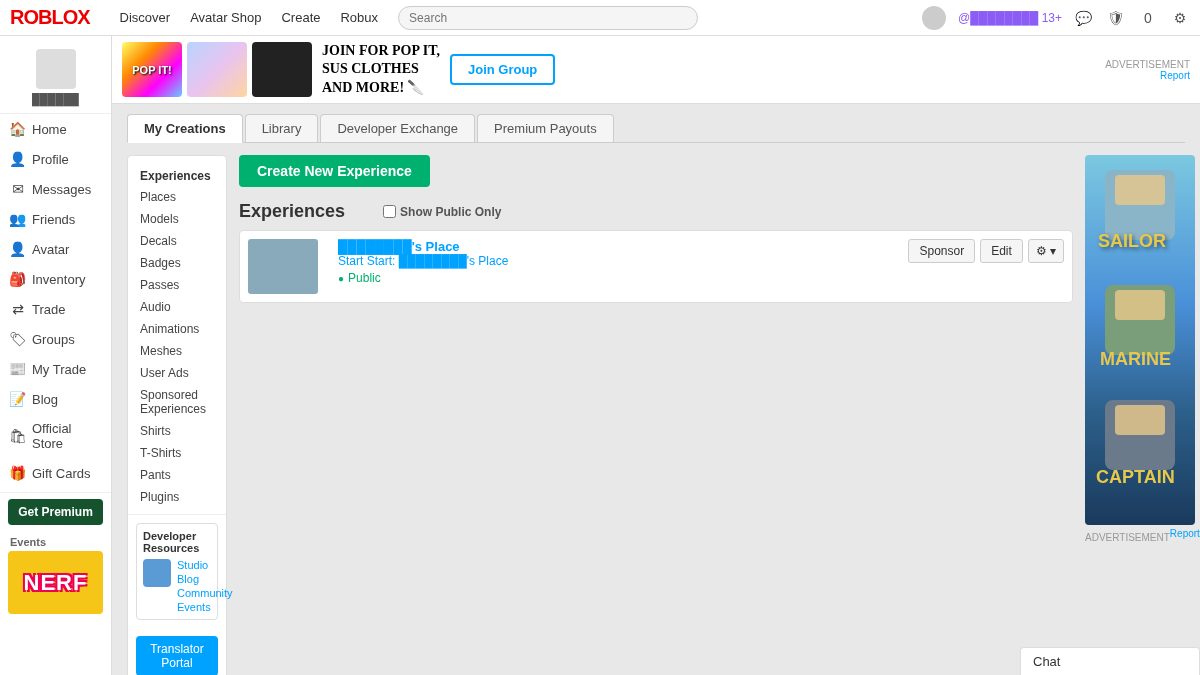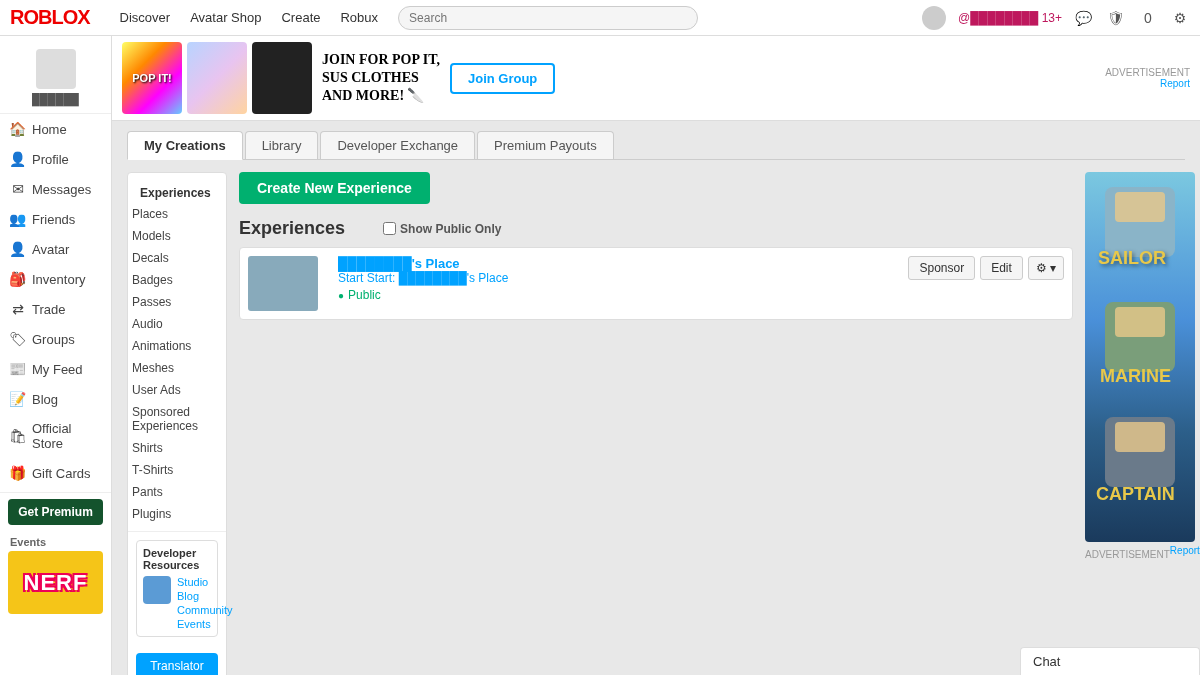--- a/index.html
+++ b/index.html
@@ -21,7 +21,7 @@
     }
     .topnav-right { display: flex; align-items: center; gap: 12px; margin-left: auto; }
     .topnav-avatar { width: 24px; height: 24px; border-radius: 50%; background: #ccc; }
-    .topnav-username { font-size: 12px; color: #be185d; }
+    .topnav-username { font-size: 12px; color: #8b5cf6; }
     .topnav-icon { width: 20px; height: 20px; cursor: pointer; display: flex; align-items: center; justify-content: center; color: #555; font-size: 14px; }
 
     

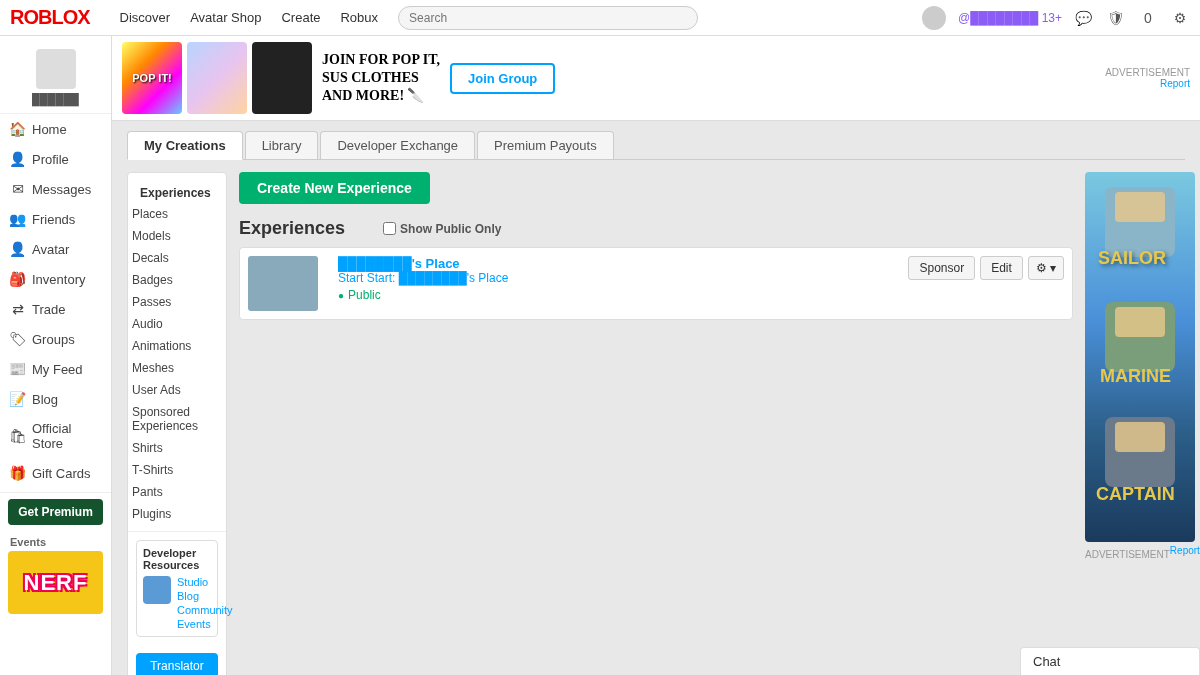--- a/index.html
+++ b/index.html
@@ -45,7 +45,7 @@
     
     .ad-banner { background: #fff; padding: 6px 10px; display: flex; align-items: center; gap: 10px; border-bottom: 1px solid #ddd; }
     .ad-images { display: flex; gap: 5px; align-items: center; }
-    .ad-img { width: 60px; height: 72px; background: #ccc; border-radius: 4px; display: flex; align-items: center; justify-content: center; font-size: 10px; color: #999; }
+    .ad-img { width: 60px; height: 55px; background: #ccc; border-radius: 4px; display: flex; align-items: center; justify-content: center; font-size: 10px; color: #999; }
     .ad-img-pop { background: linear-gradient(135deg,#ff6,#f80,#f0f,#6cf); }
     .ad-img-fidget { background: linear-gradient(135deg,#b8d4ff,#e8c4f0,#ffd4a0); }
     .ad-img-game { background: #222; }

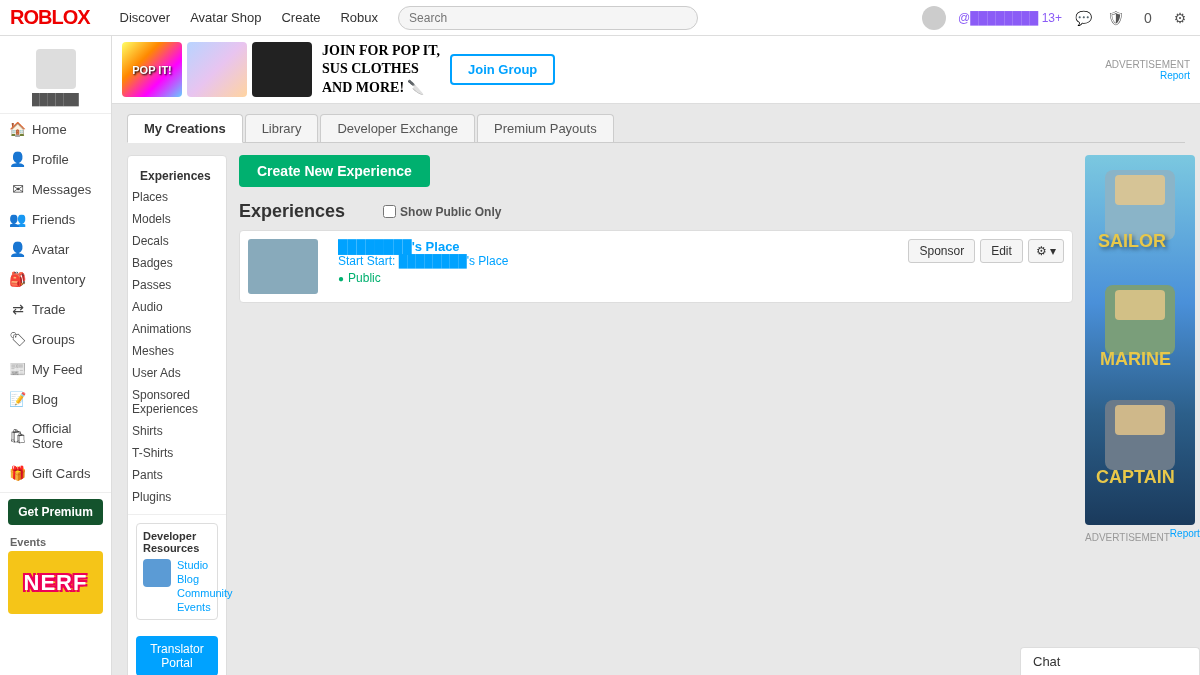--- a/index.html
+++ b/index.html
@@ -69,7 +69,7 @@
     
     .left-panel { width: 100px; background: #fff; border: 1px solid #ddd; border-radius: 4px; padding: 8px 0; flex-shrink: 0; }
     .left-panel-section { font-size: 12px; font-weight: bold; color: #333; padding: 5px 12px 3px; }
-    .left-panel-item { padding: 4px 4px; font-size: 12px; color: #444; cursor: pointer; }
+    .left-panel-item { padding: 4px 12px; font-size: 12px; color: #444; cursor: pointer; }
     .left-panel-divider { height: 1px; background: #eee; margin: 6px 0; }
 
     .dev-resources { margin: 8px 8px; border: 1px solid #ddd; border-radius: 4px; padding: 6px; }

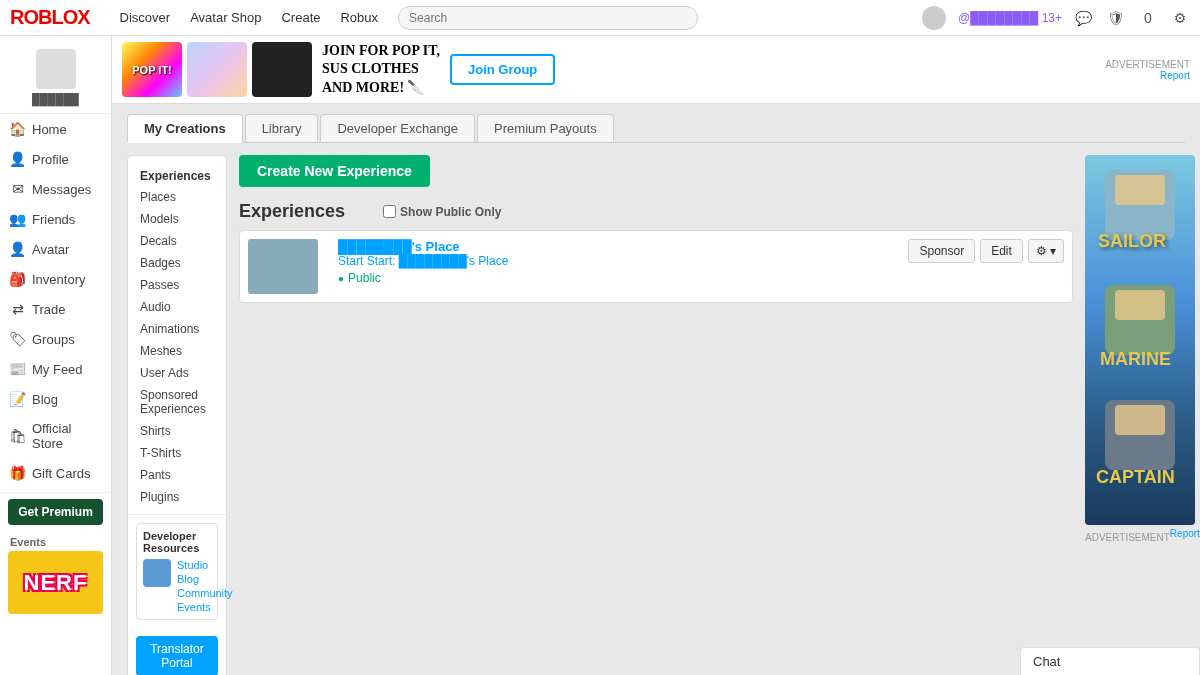--- a/index.html
+++ b/index.html
@@ -180,7 +180,7 @@
     </div>
     <div class="sidebar-item">
       <span class="sidebar-item-icon">📰</span>
-      <span>My Feed</span>
+      <span>My Trade</span>
     </div>
     <div class="sidebar-item">
       <span class="sidebar-item-icon">📝</span>

